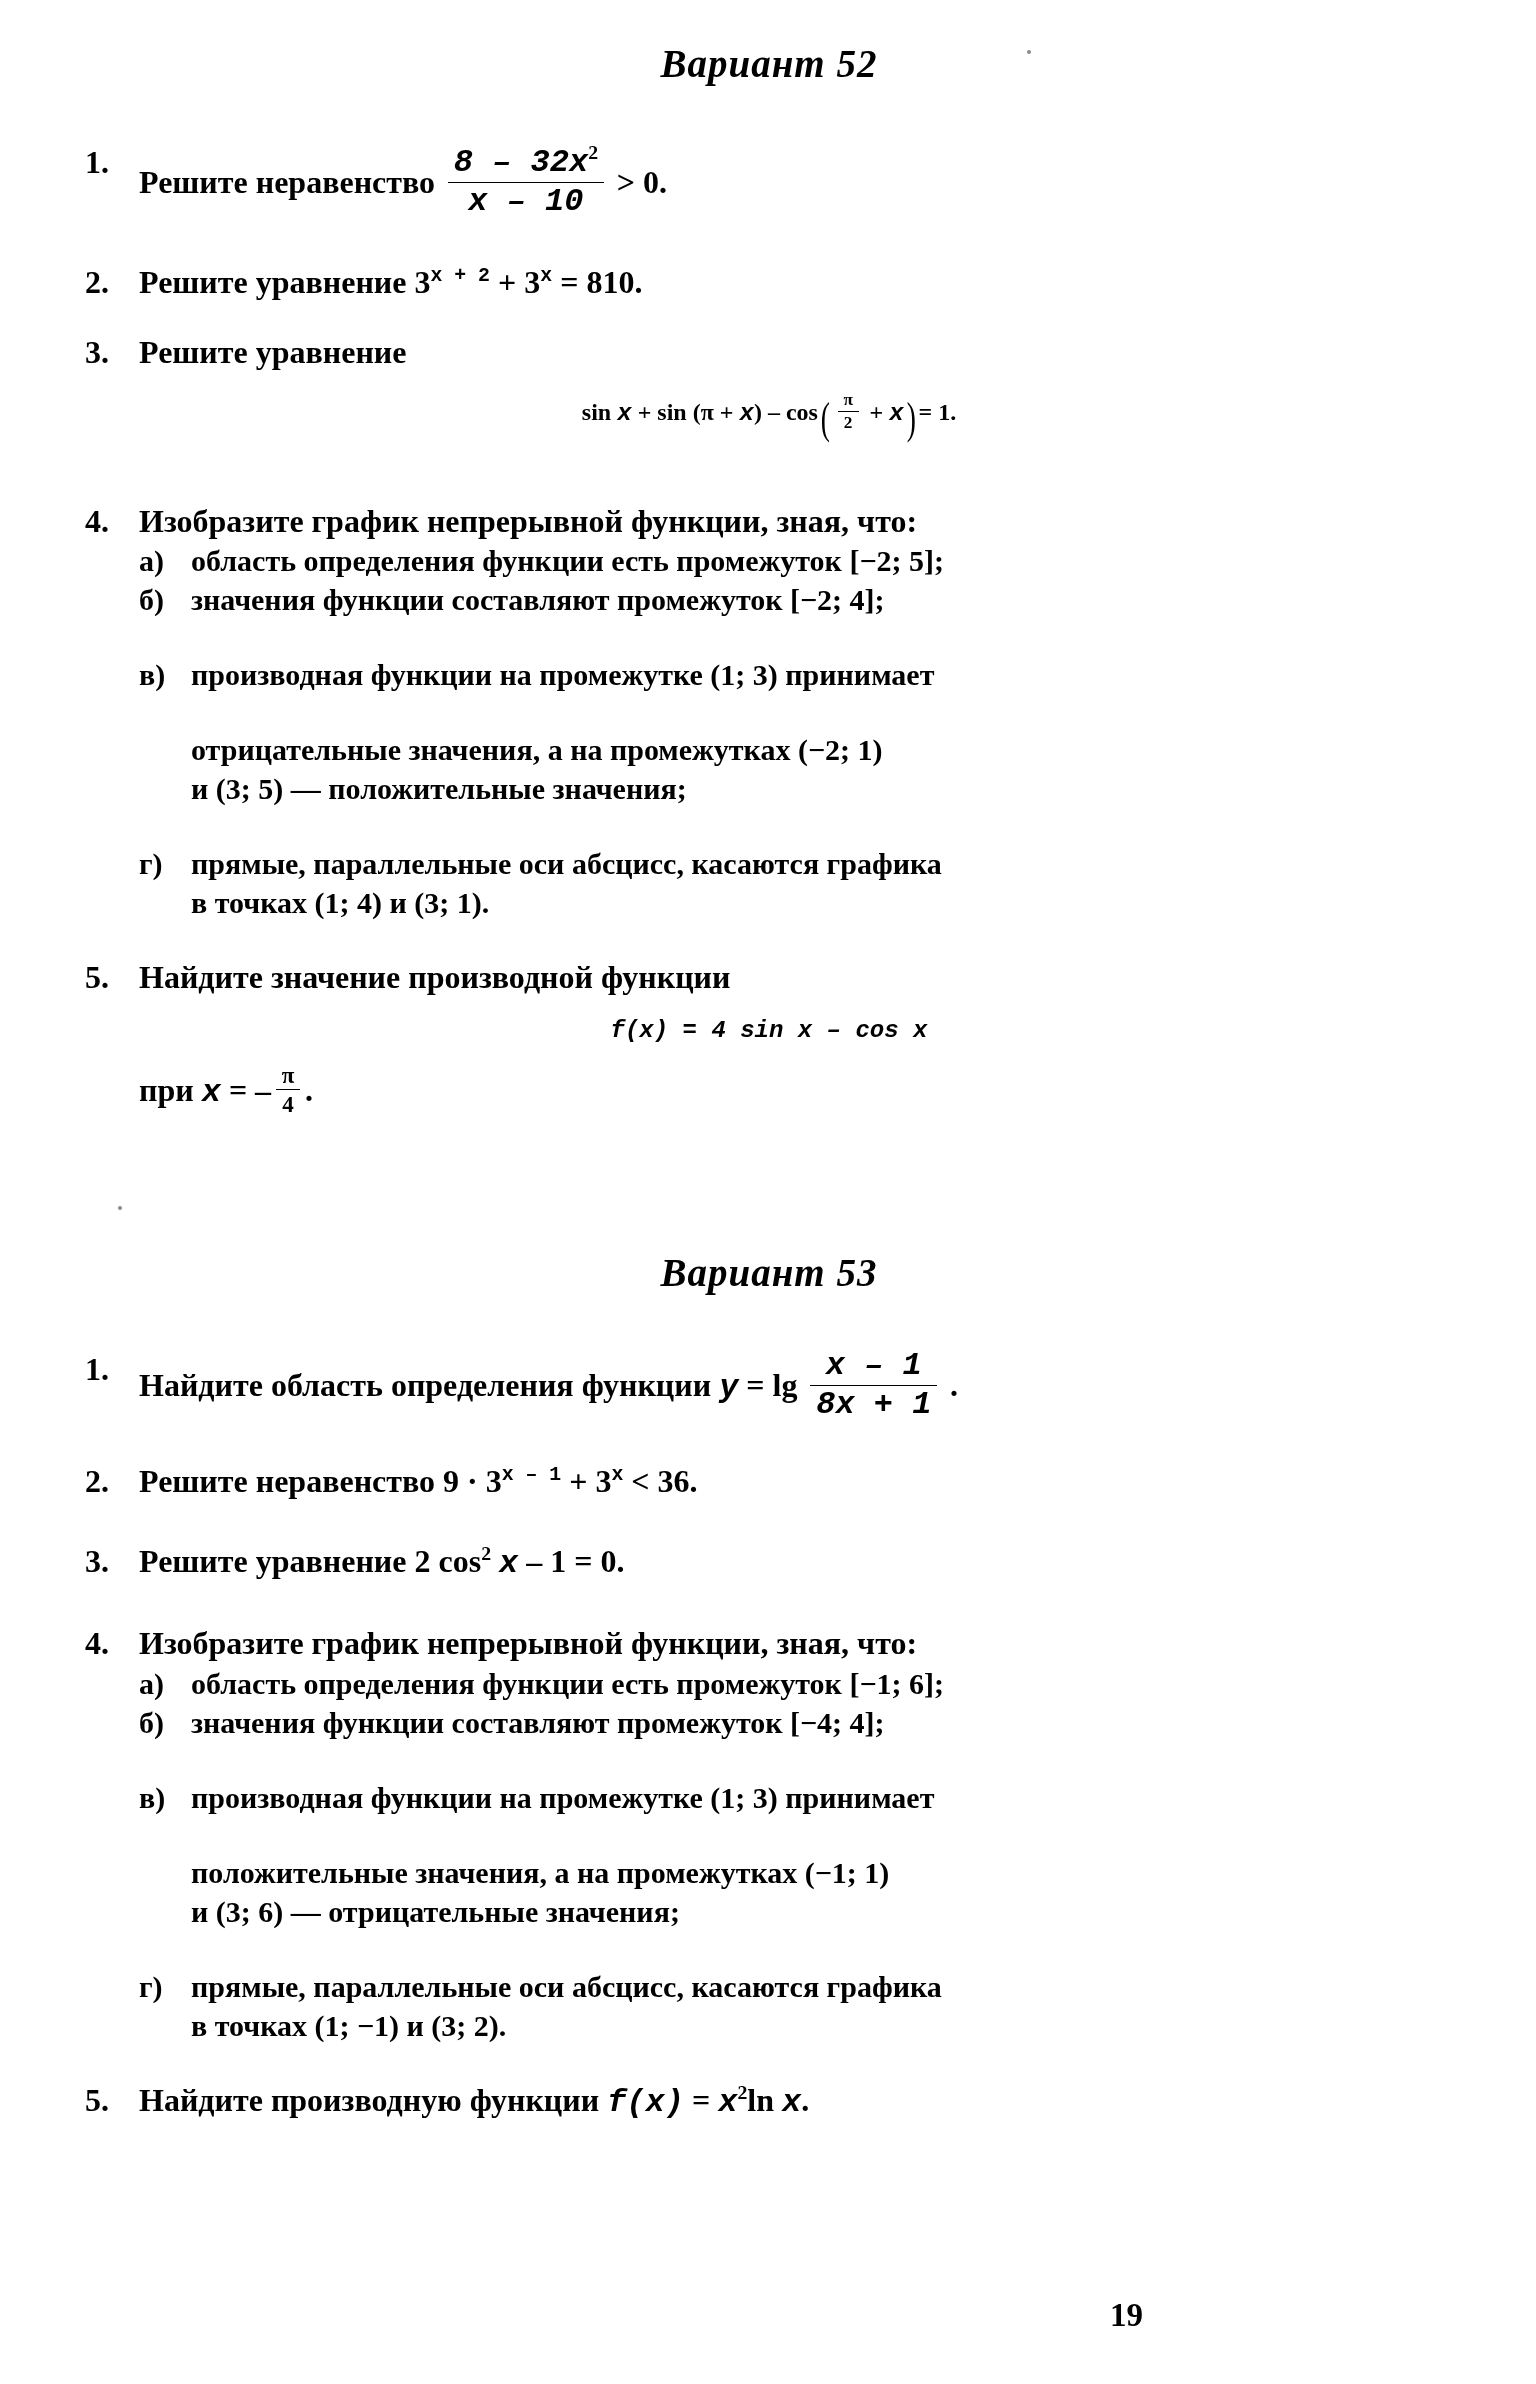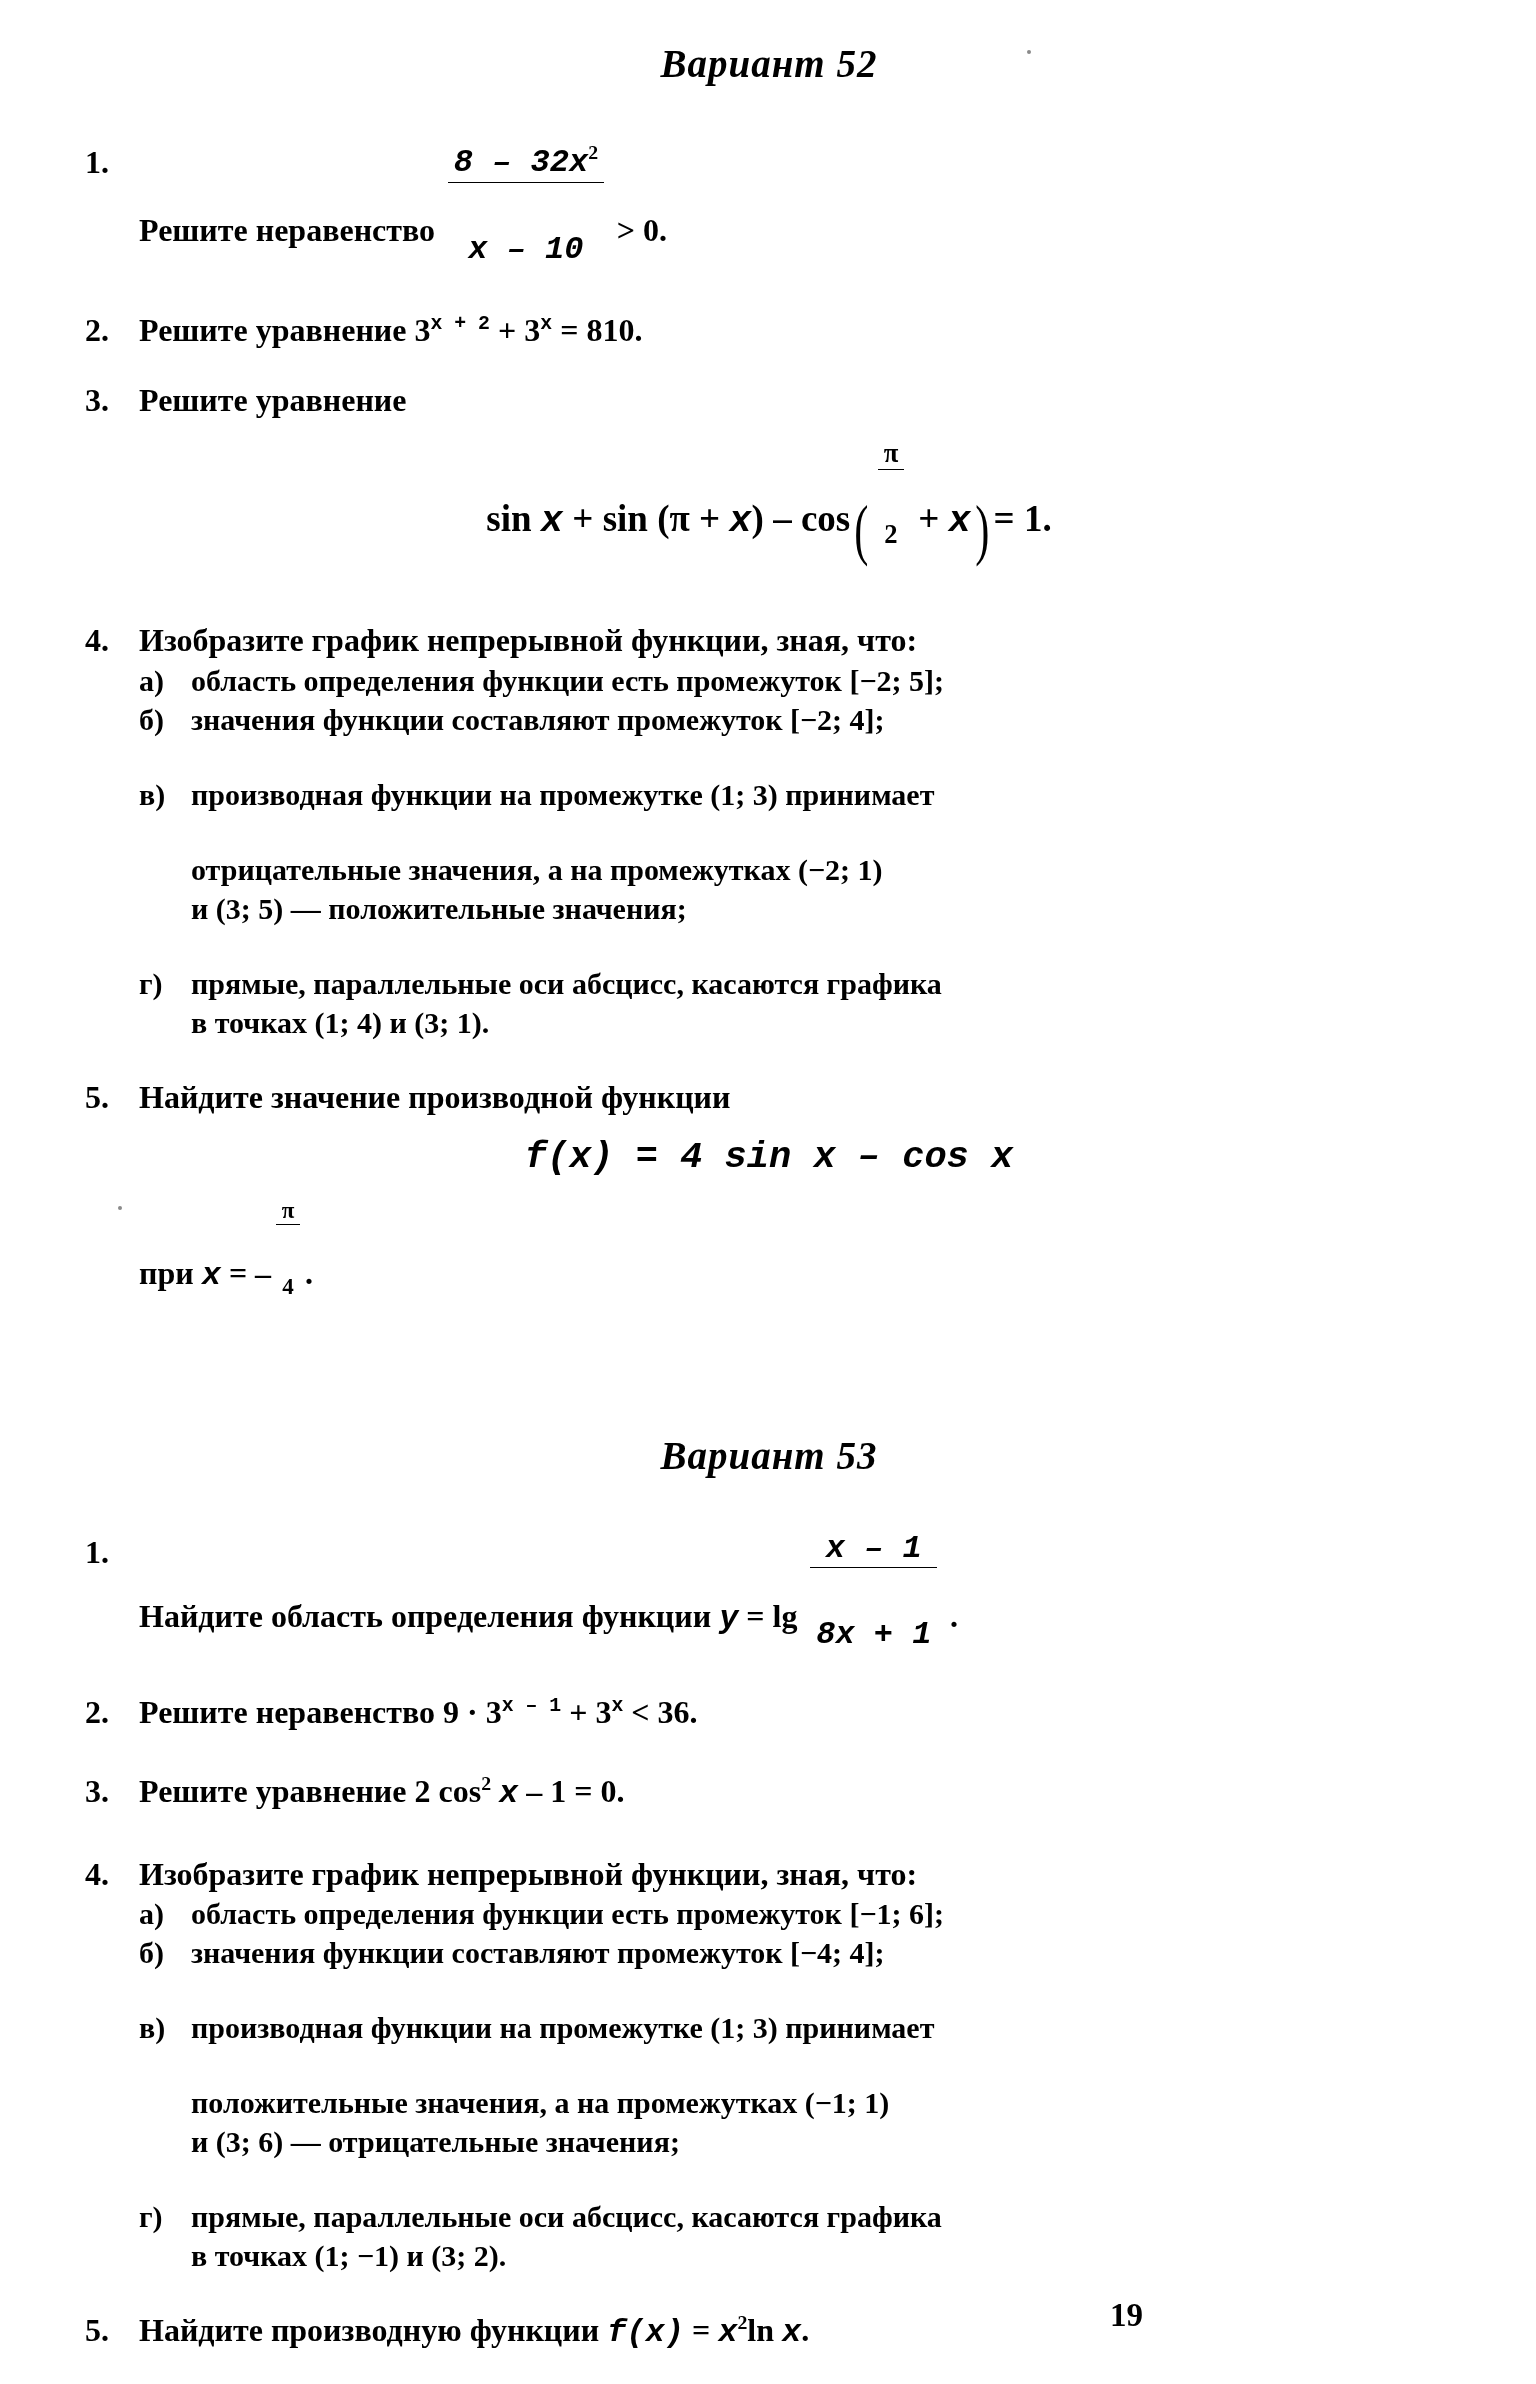--- a/index.html
+++ b/index.html
@@ -102,7 +102,6 @@
   .frac .den {
     display: block;
     padding: 1.9px 5.8px 0 5.8px;
-    margin-top: 48px;
   }
   .frac.small {
     font-size: 0.72em;

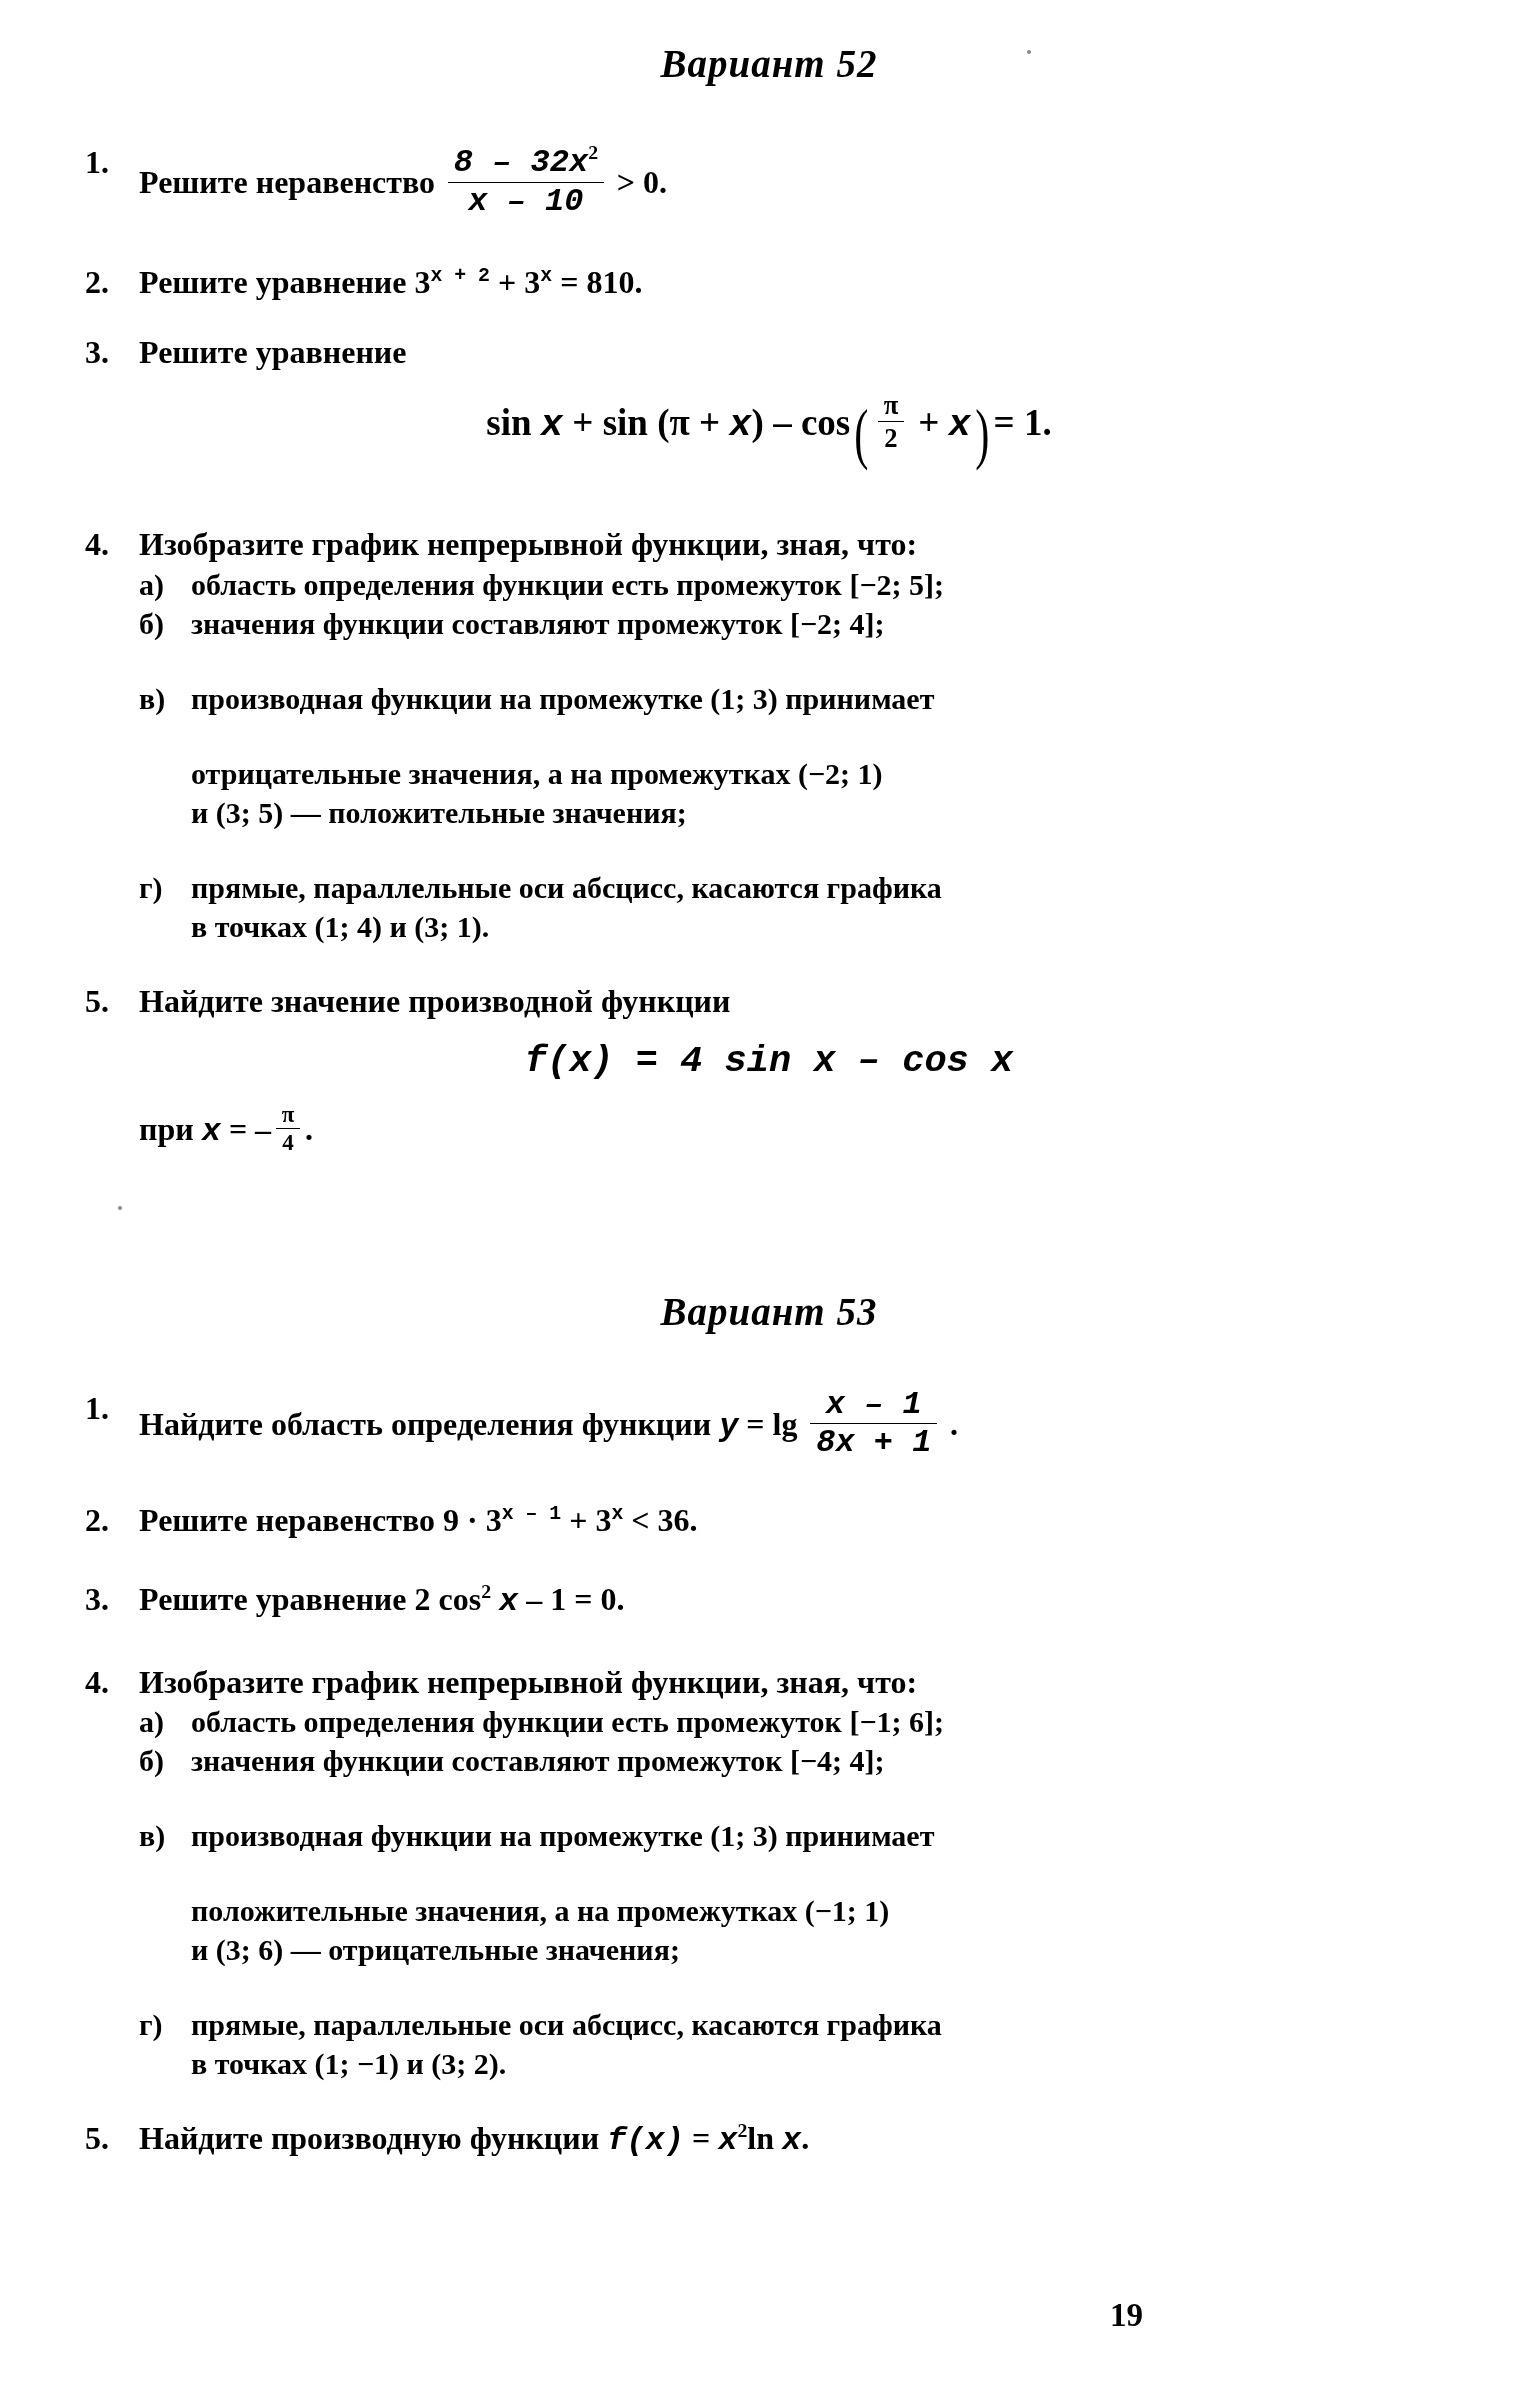--- a/index.html
+++ b/index.html
@@ -119,7 +119,7 @@
 
   .centered-formula {
     text-align: center;
-    font-size: 37px;
+    font-size: 24px;
     font-weight: bold;
     margin: 0;
   }

